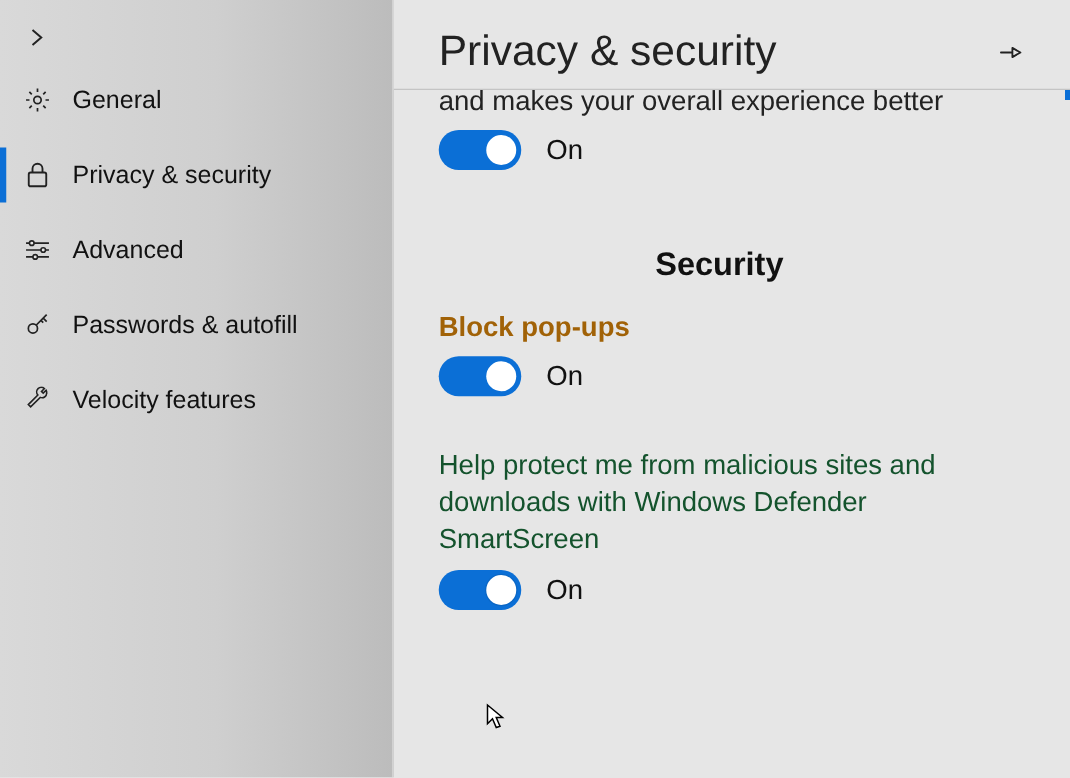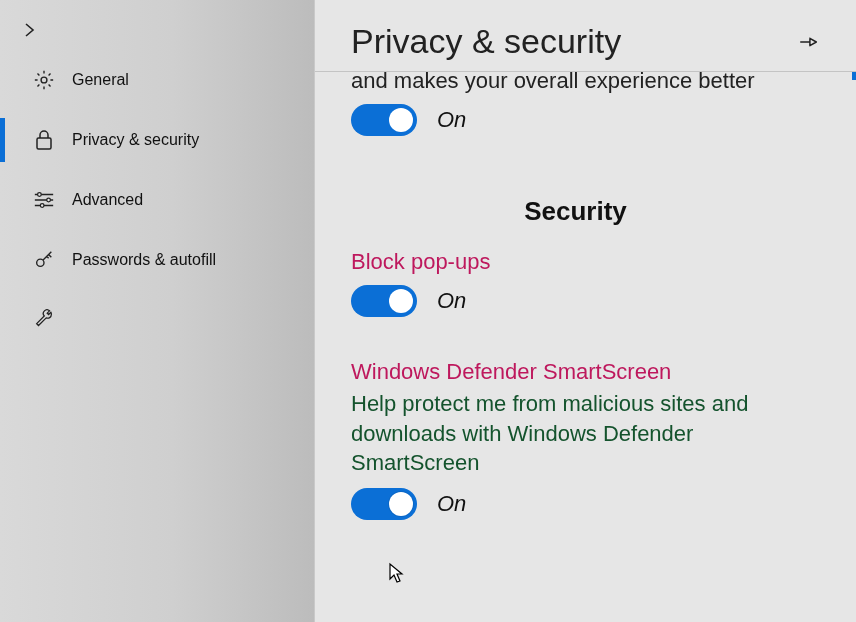--- a/index.html
+++ b/index.html
@@ -31,8 +31,8 @@
     display: flex;
     align-items: center;
     height: 60px;
-    padding-left: 32px;
-    font-size: 16px;
+    padding-left: 18px;
+    font-size: 20px;
     color: #111;
     cursor: default;
     position: relative;

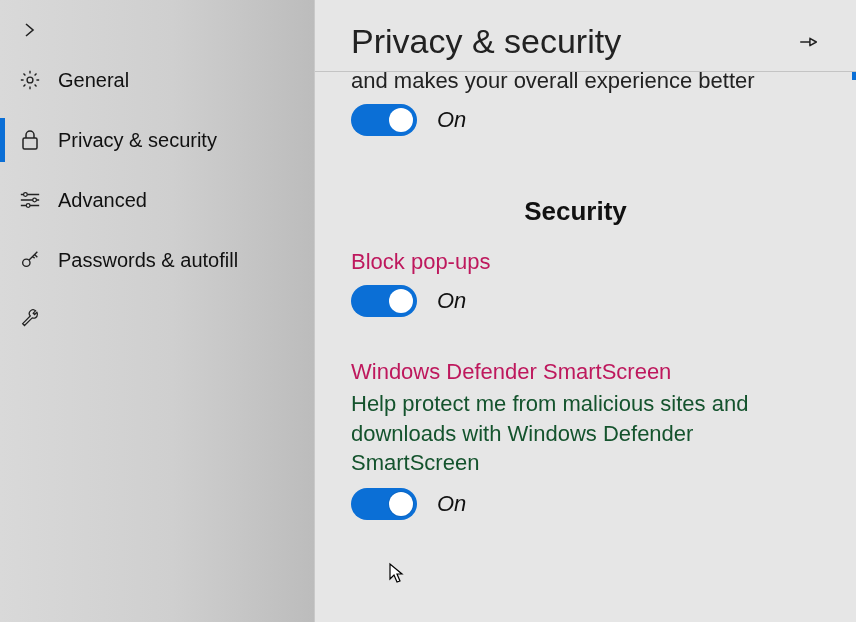--- a/index.html
+++ b/index.html
@@ -139,7 +139,6 @@
     gap: 20px;
     margin-top: 10px;
     margin-bottom: 10px;
-    font-style: italic;
   }
   .toggle {
     width: 66px;

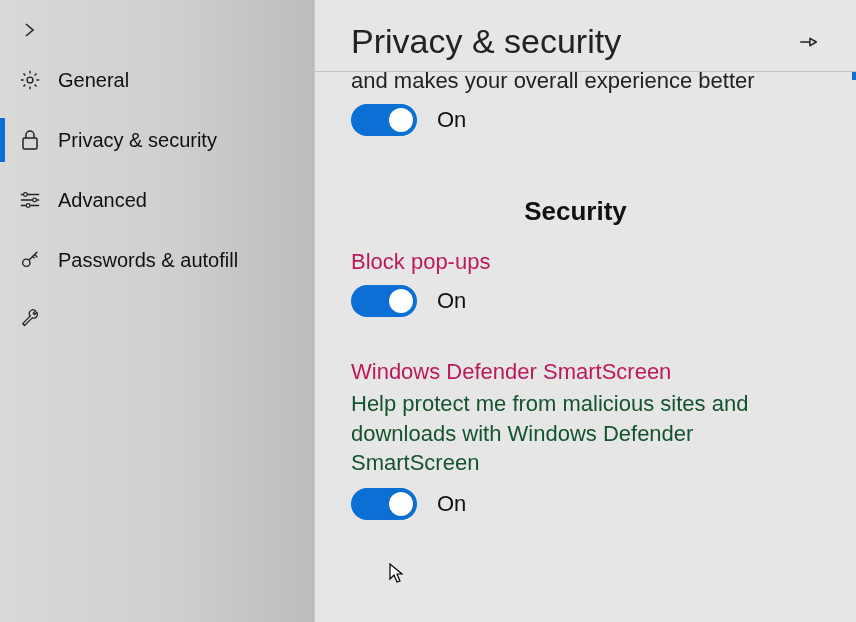--- a/index.html
+++ b/index.html
@@ -120,8 +120,8 @@
 
   .setting-title {
     font-size: 22px;
-    font-weight: 400;
-    color: #be185d;
+    font-weight: 700;
+    color: #a16207;
     margin-top: 6px;
   }
   .setting-desc {

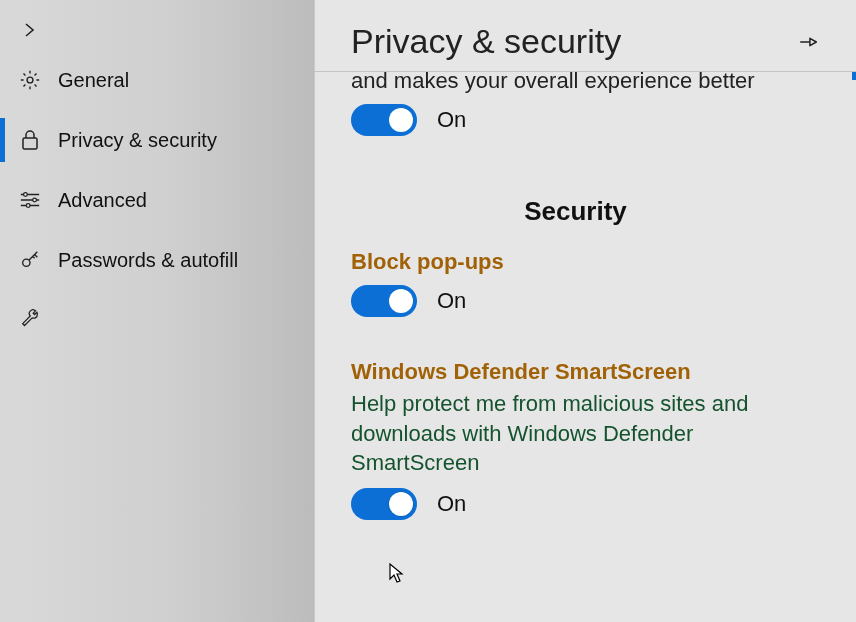--- a/index.html
+++ b/index.html
@@ -240,6 +240,7 @@
             <path d="M20 6a4 4 0 0 1-5.6 3.7L6 18l-2-2 8.3-8.4A4 4 0 0 1 18 2l-2.5 2.5L17 6l2.5-2.5A4 4 0 0 1 20 6z" stroke="#222" stroke-width="1.4" fill="none"></path>
           </svg>
       </span>
+      <span class="label">Velocity features</span>
     </div>
   </nav>
 

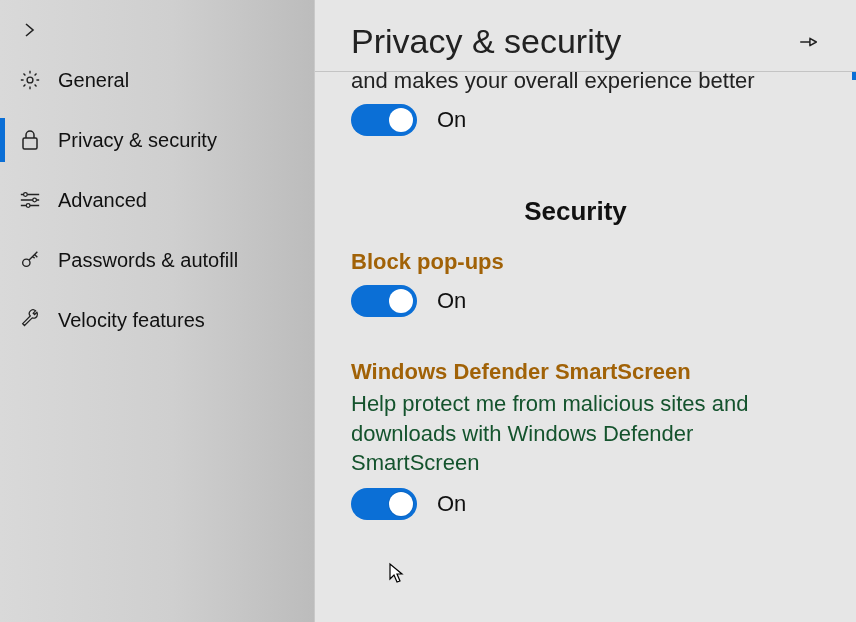--- a/index.html
+++ b/index.html
@@ -279,7 +279,6 @@
 
         <div style="height:26px"></div>
 
-        <div class="setting-title">Windows Defender SmartScreen</div>
         <div class="setting-desc">Help protect me from malicious sites and downloads with Windows Defender SmartScreen</div>
         <div class="toggle-row">
           <div class="toggle">

